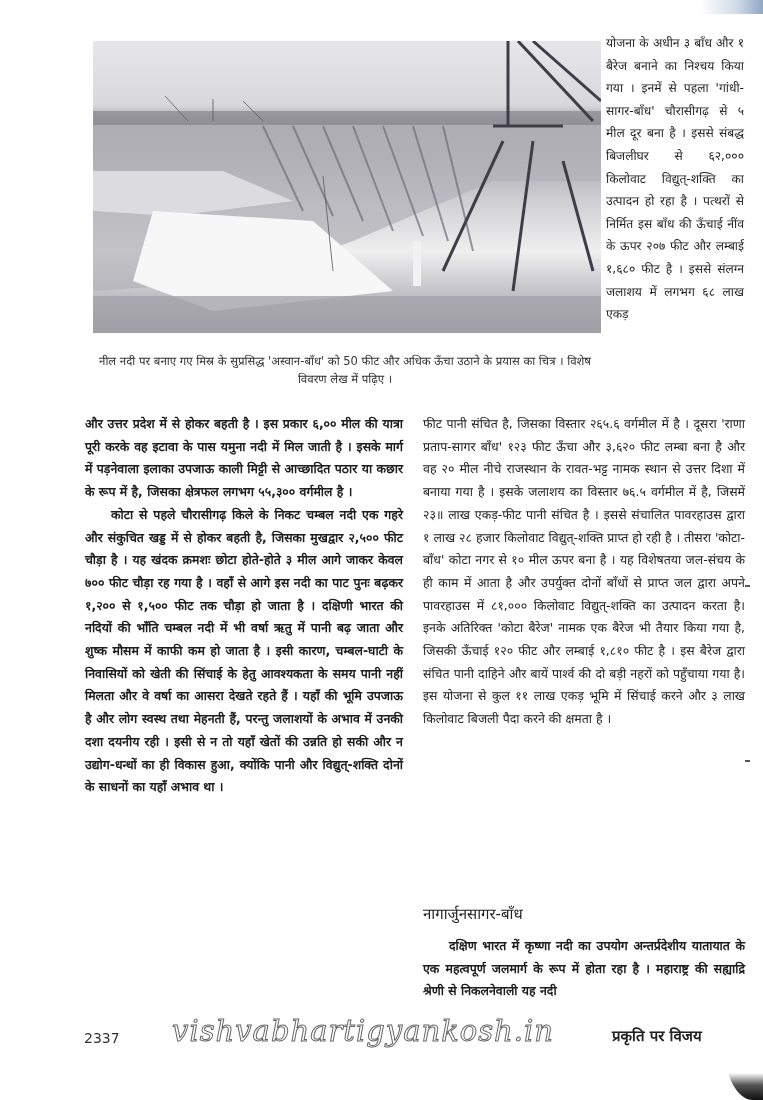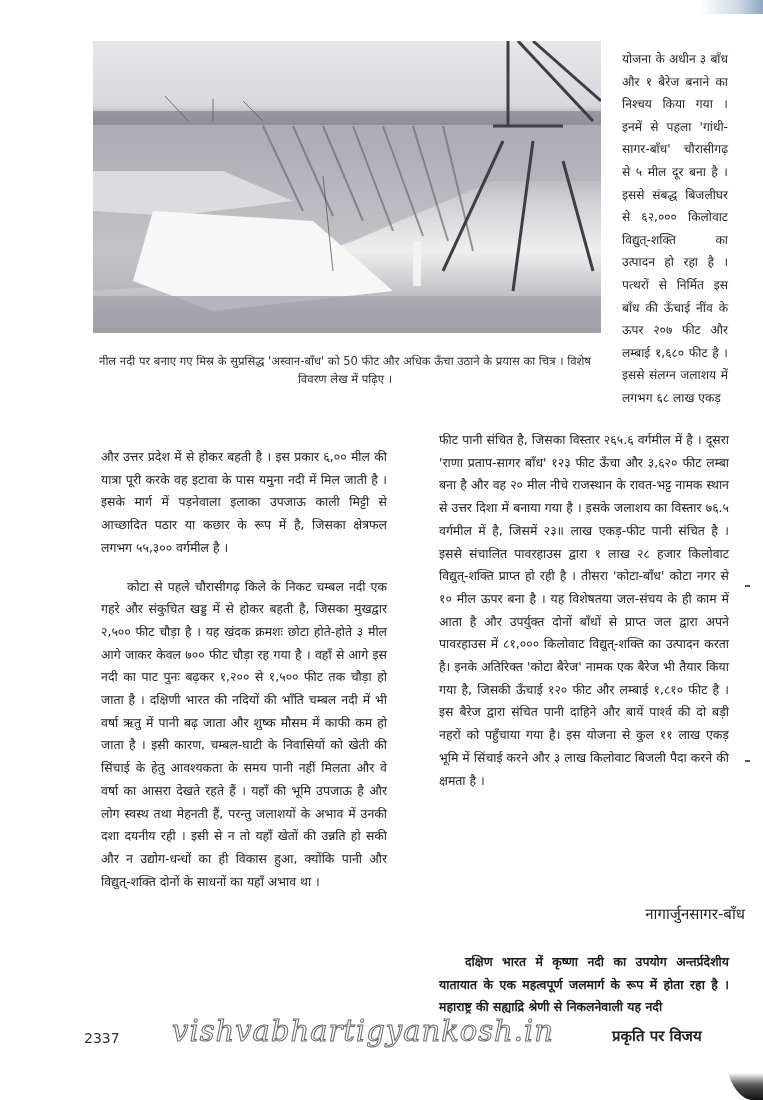--- a/index.html
+++ b/index.html
@@ -33,7 +33,7 @@
     position: absolute; font-size: 12.4px; line-height: 22.7px;
     text-align: justify; color: #1e1e1e;
   }
-  .col p { margin: 16px; }
+  .col p { margin: 0; }
   .col p.indent { text-indent: 26px; }
   .col-right-top { left: 606px; top: 32px; width: 138px; font-size: 12.2px; line-height: 22.6px; }
   .col-left { left: 85px; top: 430px; width: 318px; }

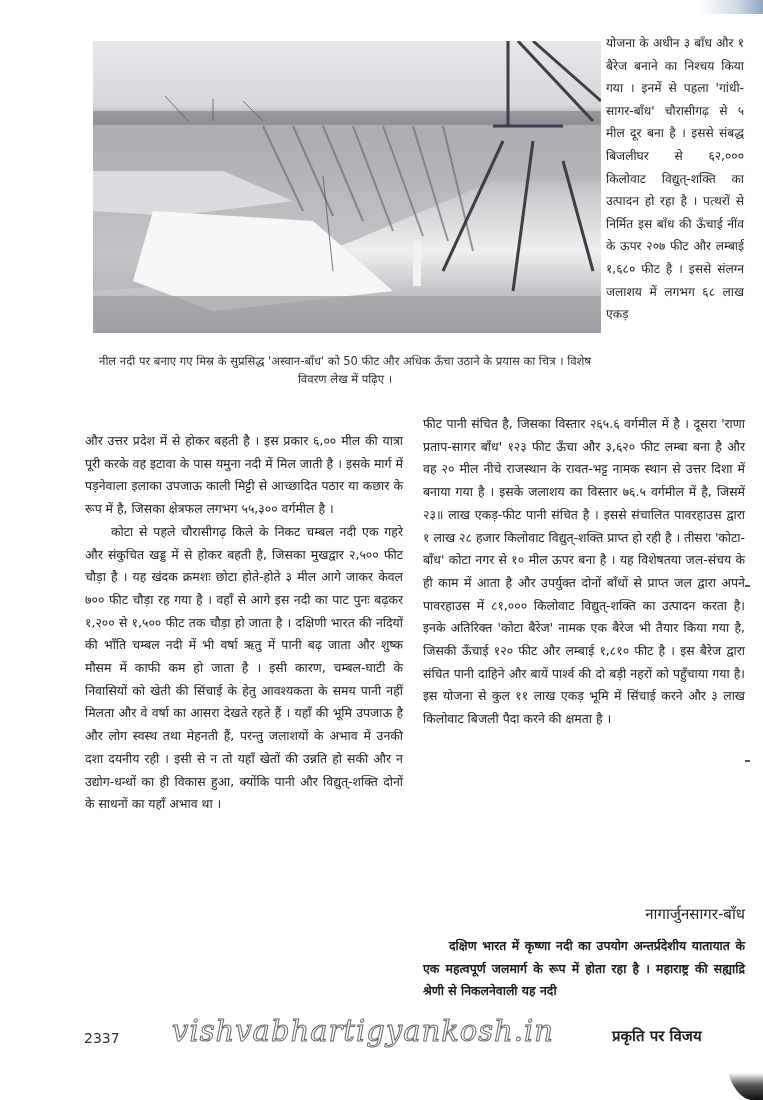--- a/index.html
+++ b/index.html
@@ -36,7 +36,7 @@
   .col p { margin: 0; }
   .col p.indent { text-indent: 26px; }
   .col-right-top { left: 606px; top: 32px; width: 138px; font-size: 12.2px; line-height: 22.6px; }
-  .col-left { left: 85px; top: 430px; width: 318px; }
+  .col-left { left: 85px; top: 413px; width: 318px; font-weight: bold; }
   .col-right { left: 423px; top: 413px; width: 322px; }
   .col-right-bottom { left: 423px; top: 935px; width: 322px; font-weight: bold; }
   .section-heading {

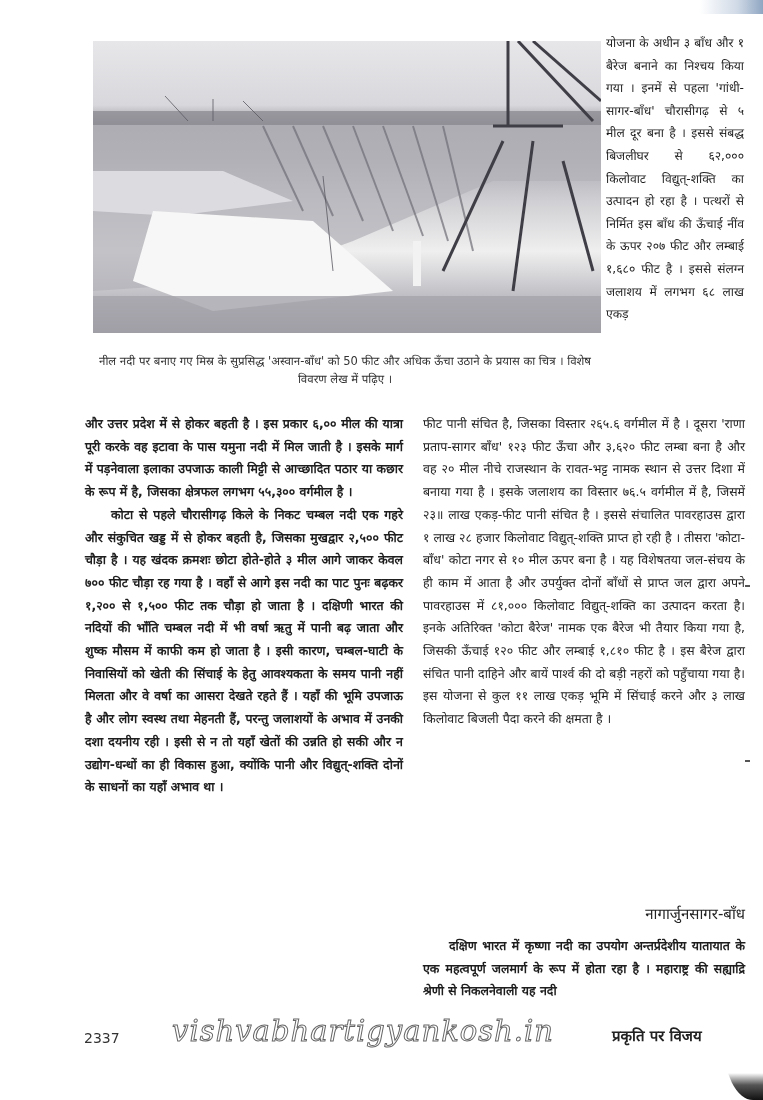--- a/index.html
+++ b/index.html
@@ -41,7 +41,7 @@
   .col-right-bottom { left: 423px; top: 935px; width: 322px; font-weight: bold; }
   .section-heading {
     position: absolute; left: 423px; top: 903px; width: 322px;
-    text-align: right; font-size: 15px; line-height: 22px; color: #222;
+    text-align: left; font-size: 15px; line-height: 22px; color: #222;
   }
   .footer-pagenum { position: absolute; left: 84px; top: 1030px; font-size: 14px; color: #333; }
   .footer-watermark {

